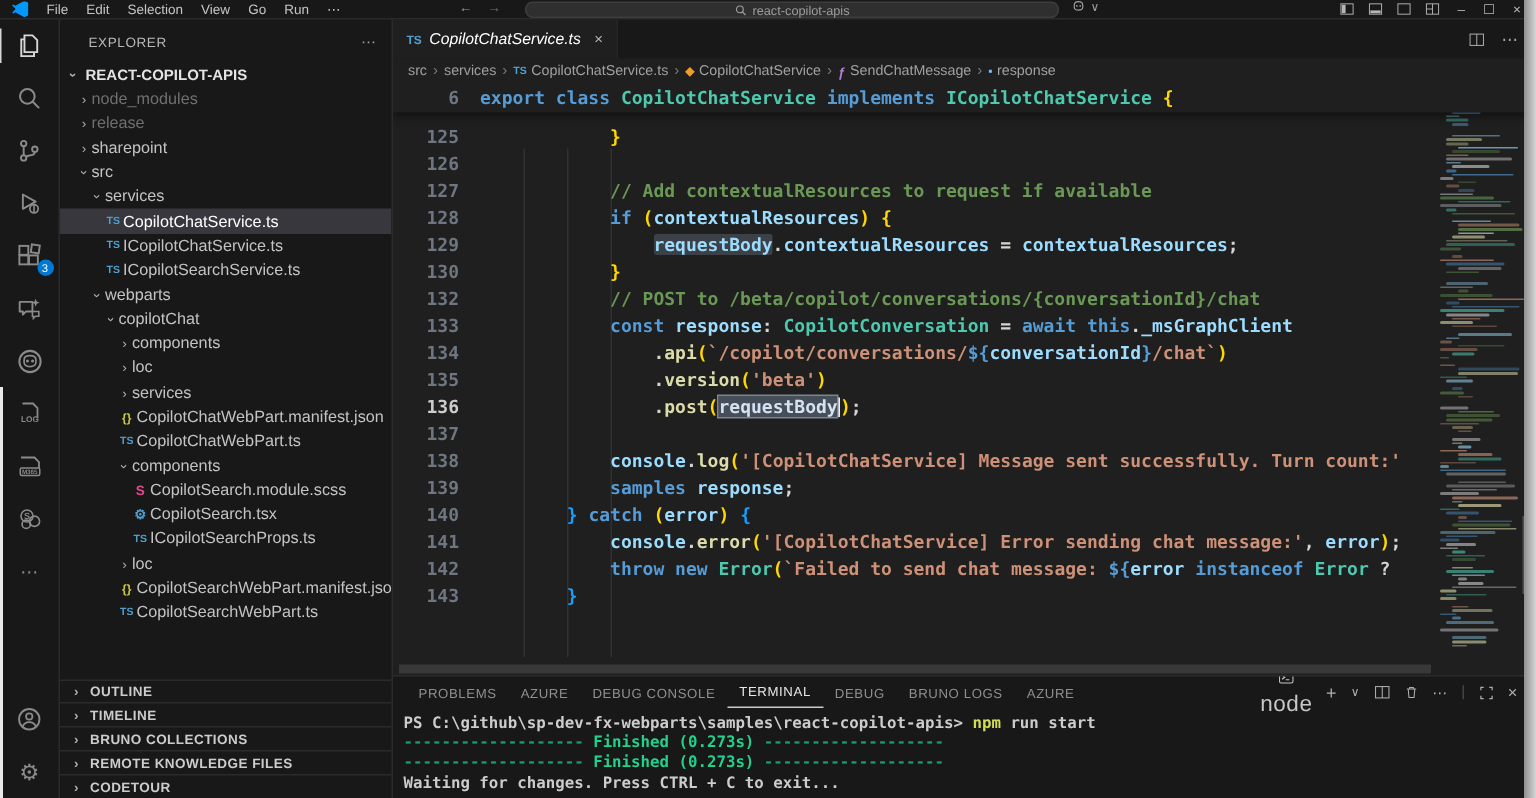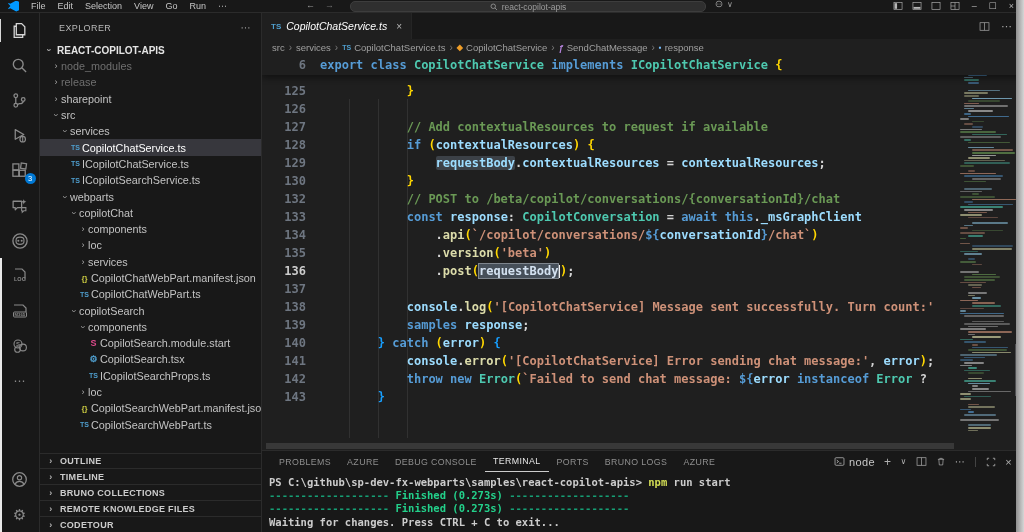--- a/index.html
+++ b/index.html
@@ -326,10 +326,6 @@
             <span class="ficon ts">TS</span>
             <span>CopilotChatWebPart.ts</span>
           </div>
-          <div class="trow" style="padding-left: 29px;">
-            <span class="chev open">›</span>
-            <span>copilotSearch</span>
-          </div>
           <div class="trow" style="padding-left: 38px;">
             <span class="chev open">›</span>
             <span>components</span>

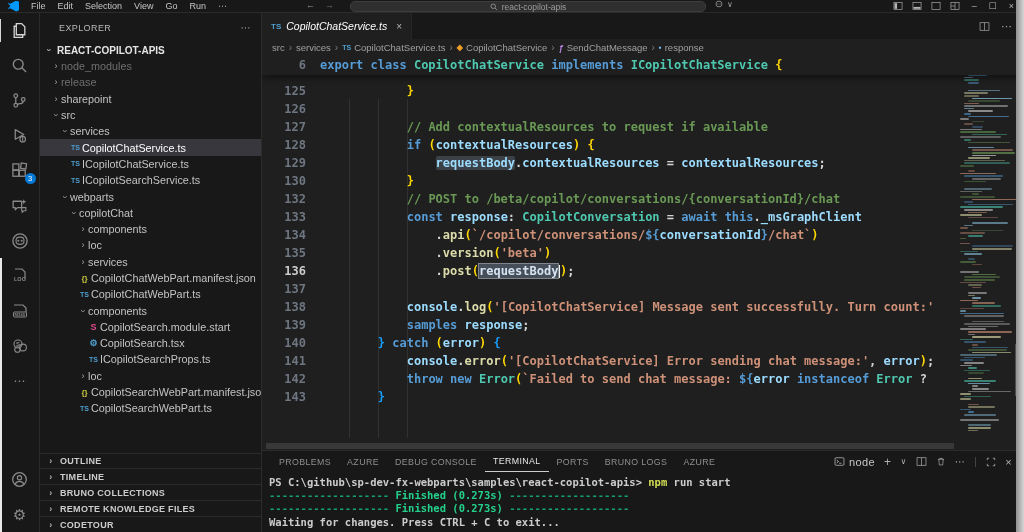--- a/index.html
+++ b/index.html
@@ -332,7 +332,7 @@
           </div>
           <div class="trow" style="padding-left: 47px;">
             <span class="ficon scss">S</span>
-            <span>CopilotSearch.module.start</span>
+            <span>CopilotSearch.module.scss</span>
           </div>
           <div class="trow" style="padding-left: 47px;">
             <span class="ficon react">⚙</span>

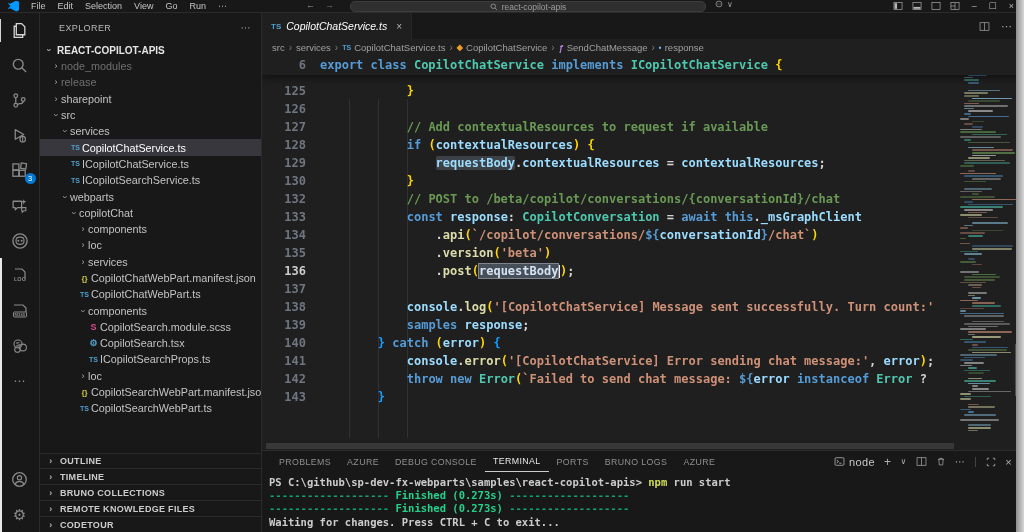--- a/index.html
+++ b/index.html
@@ -613,7 +613,7 @@
             <div class="ptab">AZURE</div>
             <div class="ptab">DEBUG CONSOLE</div>
             <div class="ptab active">TERMINAL</div>
-            <div class="ptab">PORTS</div>
+            <div class="ptab">DEBUG</div>
             <div class="ptab">BRUNO LOGS</div>
             <div class="ptab">AZURE</div>
             <div class="panel-actions">

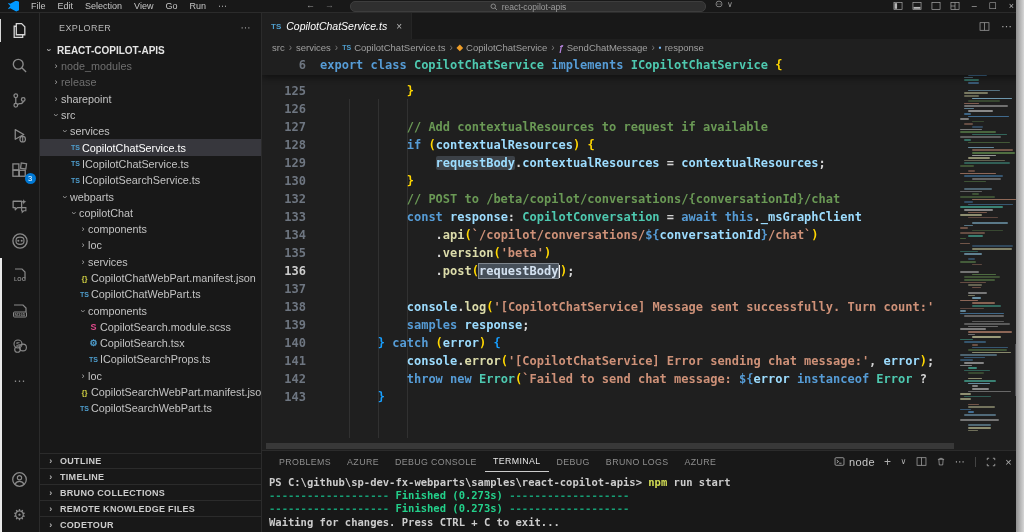--- a/index.html
+++ b/index.html
@@ -95,7 +95,7 @@
   .ptab{ padding:0 8px; height:100%; display:flex; align-items:center; }
   .ptab.active{ color:#e7e7e7; border-bottom:1px solid #cccccc; }
   .panel-actions{ margin-left:auto; display:flex; align-items:center; gap:9px; padding-right:12px; color:#b0b0b0; font-size:10px; }
-  .panel-actions .nodelbl{ display:flex; align-items:center; gap:4px; font-size:11px; color:#c7c7c7; }
+  .panel-actions .nodelbl{ display:flex; align-items:center; gap:4px; font-size:15px; color:#c7c7c7;flex-direction:column; }
   .panel-actions .divider{ color:#4d4d4d; }
   .termbody{ flex:1; padding:4px 0 0 7px; font-family:"DejaVu Sans Mono","Liberation Mono",monospace;
     font-size:10.5px; font-weight:600; line-height:13.2px; white-space:pre; overflow:hidden; }

